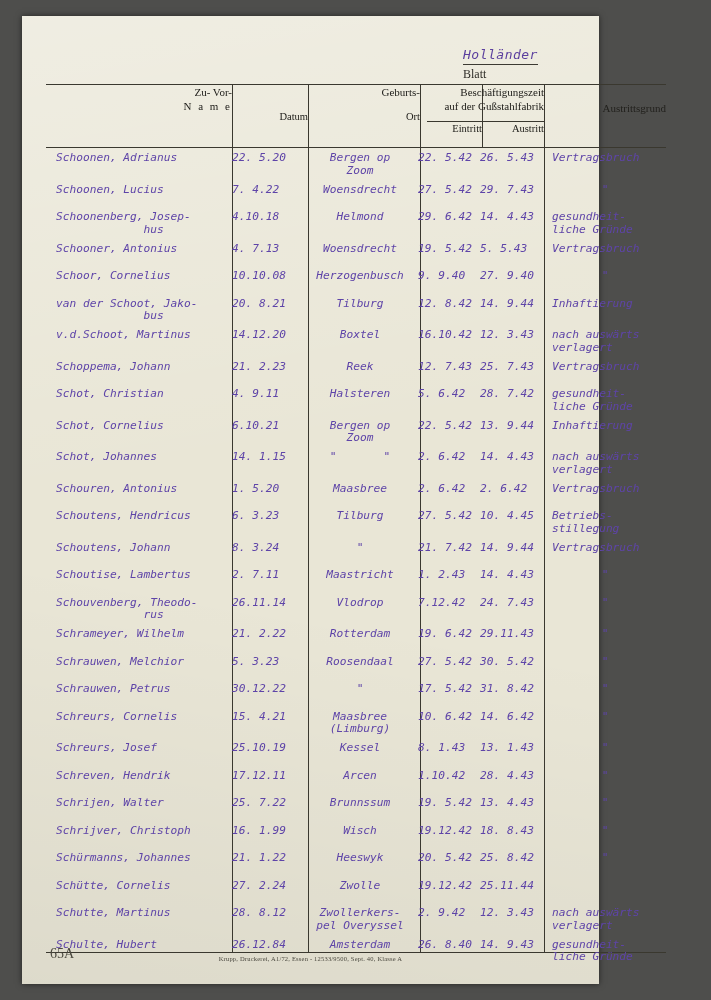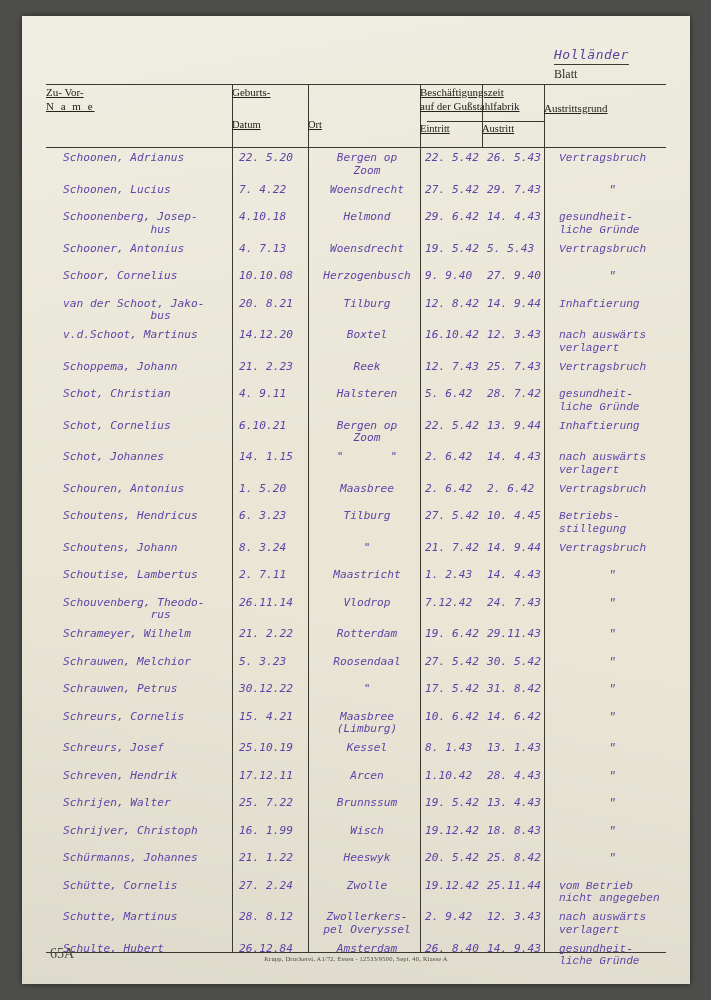--- a/index.html
+++ b/index.html
@@ -20,7 +20,7 @@
     position: absolute;
     left: 22px;
     top: 16px;
-    width: 668px;
+    width: 577px;
     height: 968px;
     background: #e9e6d6;
     background-image:

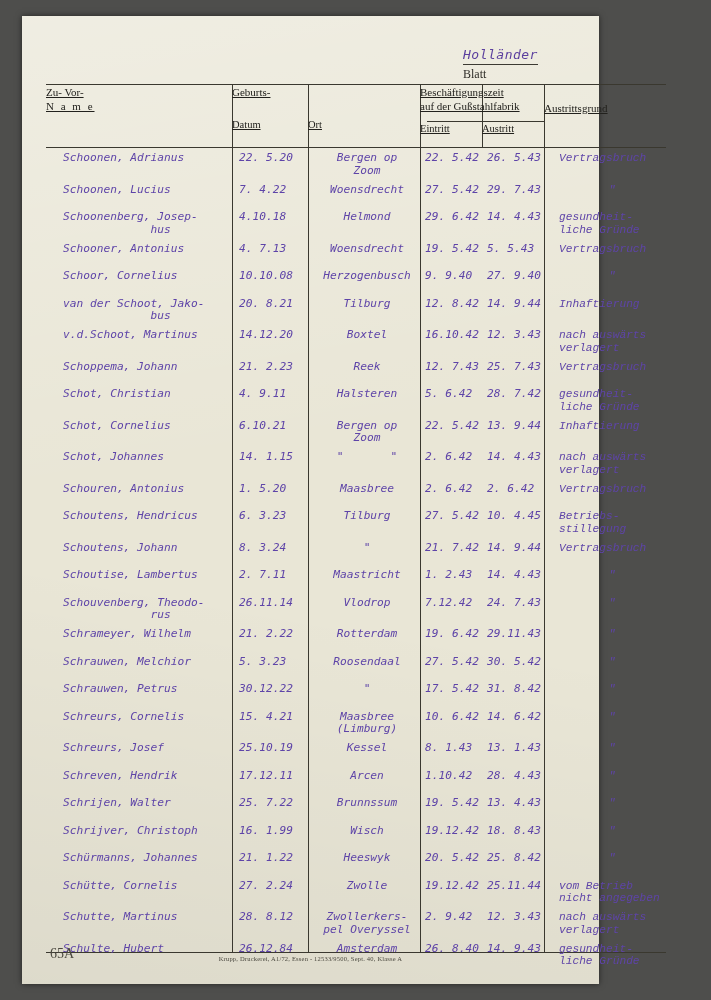--- a/index.html
+++ b/index.html
@@ -80,9 +80,8 @@
     font-family: "Liberation Serif", serif;
     font-size: 11px;
     color: #22211d;
-    text-align: left;
+    text-align: right;
     line-height: 1.25;
-    text-decoration: underline;
   }
   .hd .sp { letter-spacing: 2px; }
   .hd-sub { font-size: 10.5px; }

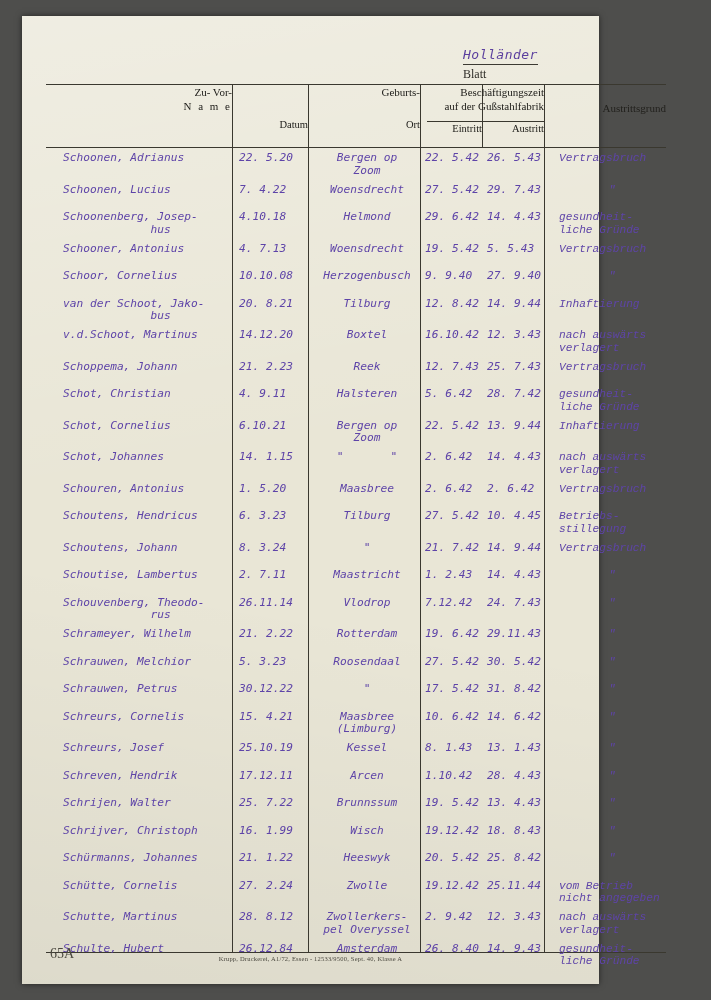--- a/index.html
+++ b/index.html
@@ -224,7 +224,7 @@
           </td>
           <td class="hd" colspan="2">
             <div>Geburts-</div>
-            <div style="display:flex; margin-top:18px;">
+            <div style="display:flex; margin-top:10px;">
               <div class="hd-sub" style="width:76px">Datum</div>
               <div class="hd-sub" style="width:112px">Ort</div>
             </div>

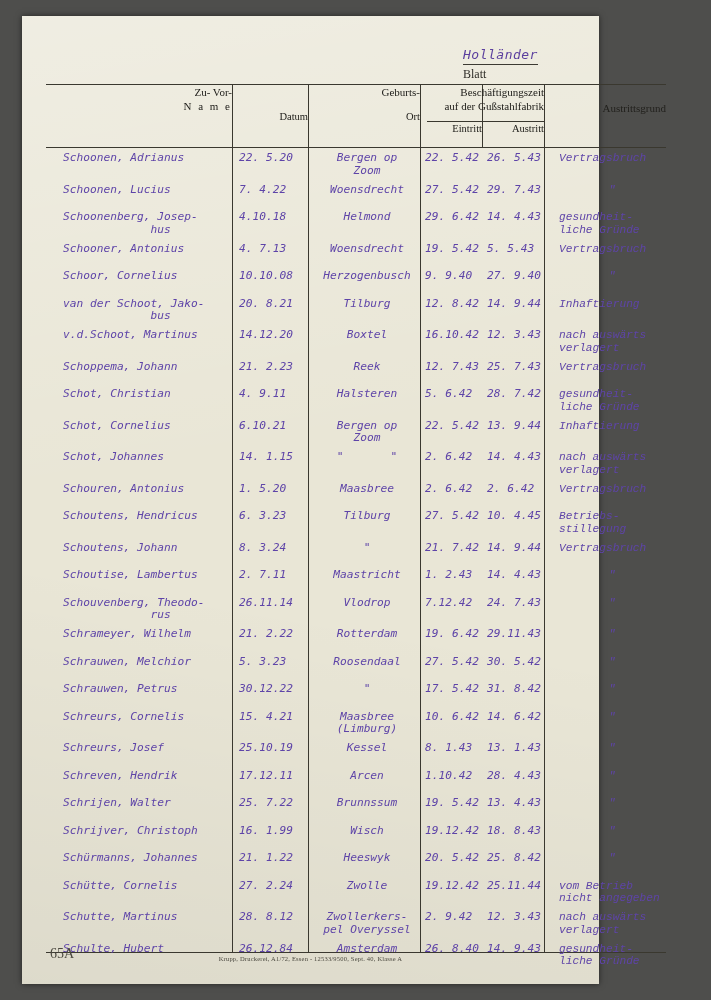--- a/index.html
+++ b/index.html
@@ -137,7 +137,7 @@
   
   .rows {
     position: absolute;
-    left: 23px;
+    left: 16px;
     top: 136px;
     width: 620px;
   }

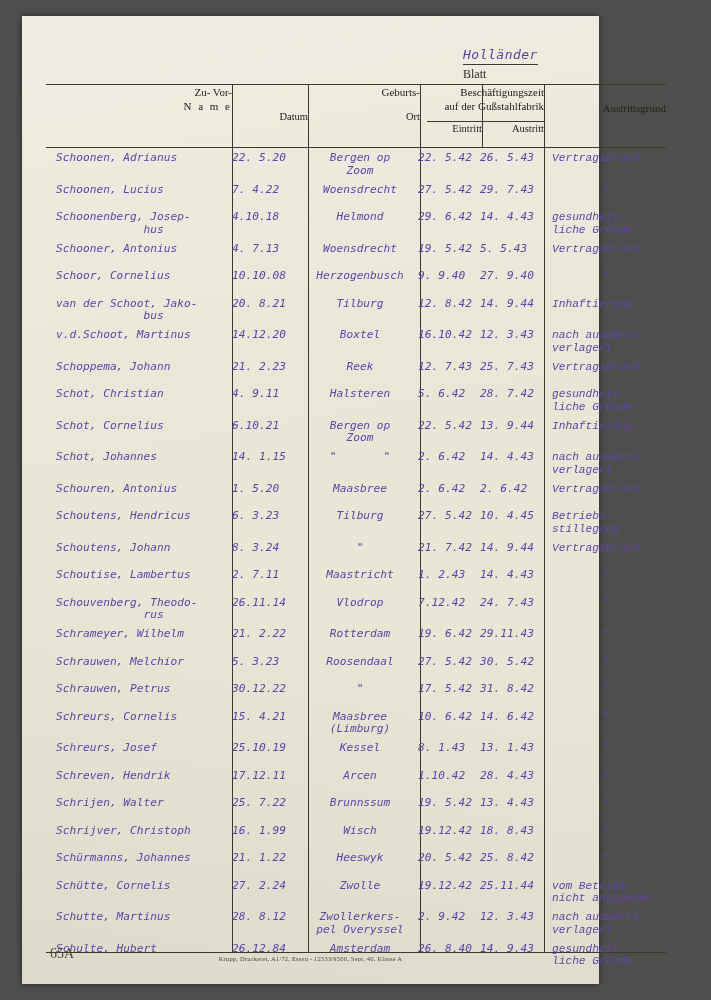--- a/index.html
+++ b/index.html
@@ -161,7 +161,7 @@
   .c-ort   { width: 112px; padding-left: 8px;  box-sizing: border-box; text-align: center; }
   .c-ein   { width: 62px;  padding-left: 6px;  box-sizing: border-box; }
   .c-aus   { width: 62px;  padding-left: 6px;  box-sizing: border-box; }
-  .c-grund { width: 122px; padding-left: 16px;  box-sizing: border-box; font-family: Liberation Mono, monospace; }
+  .c-grund { width: 122px; padding-left: 16px;  box-sizing: border-box; }
   .ditto { text-align: center; }
 
   

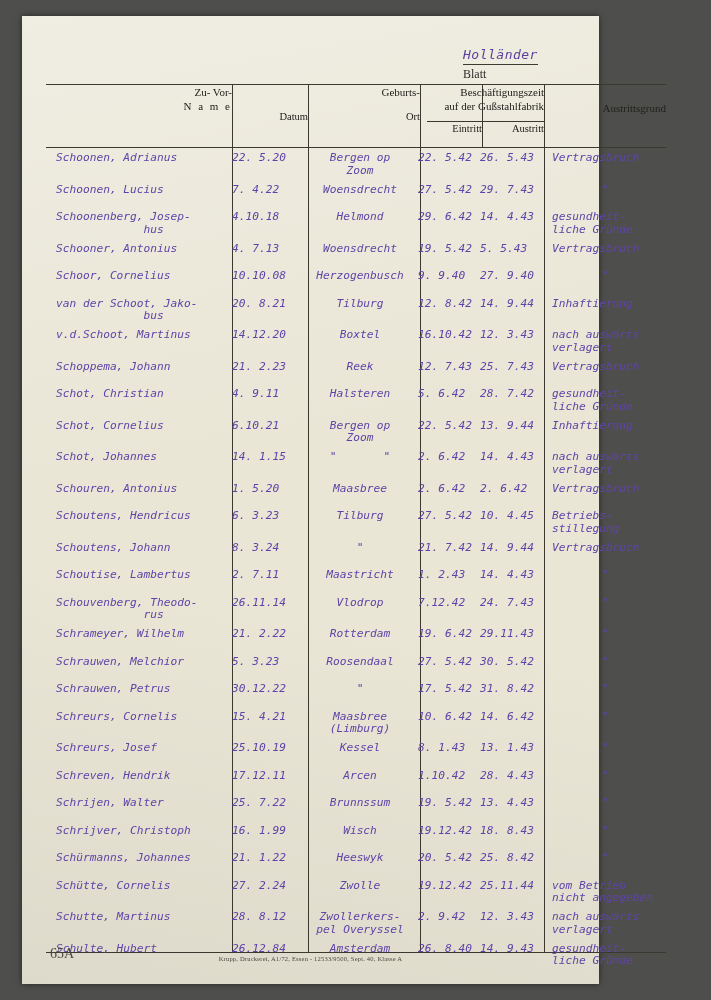--- a/index.html
+++ b/index.html
@@ -462,8 +462,6 @@
           <div class="cell c-ort">Zwolle</div>
           <div class="cell c-ein">19.12.42</div>
           <div class="cell c-aus">25.11.44</div>
-          <div class="cell c-grund">vom Betrieb
-nicht angegeben</div>
         </div>
         <div class="row">
           <div class="cell c-name">Schutte, Martinus</div>

